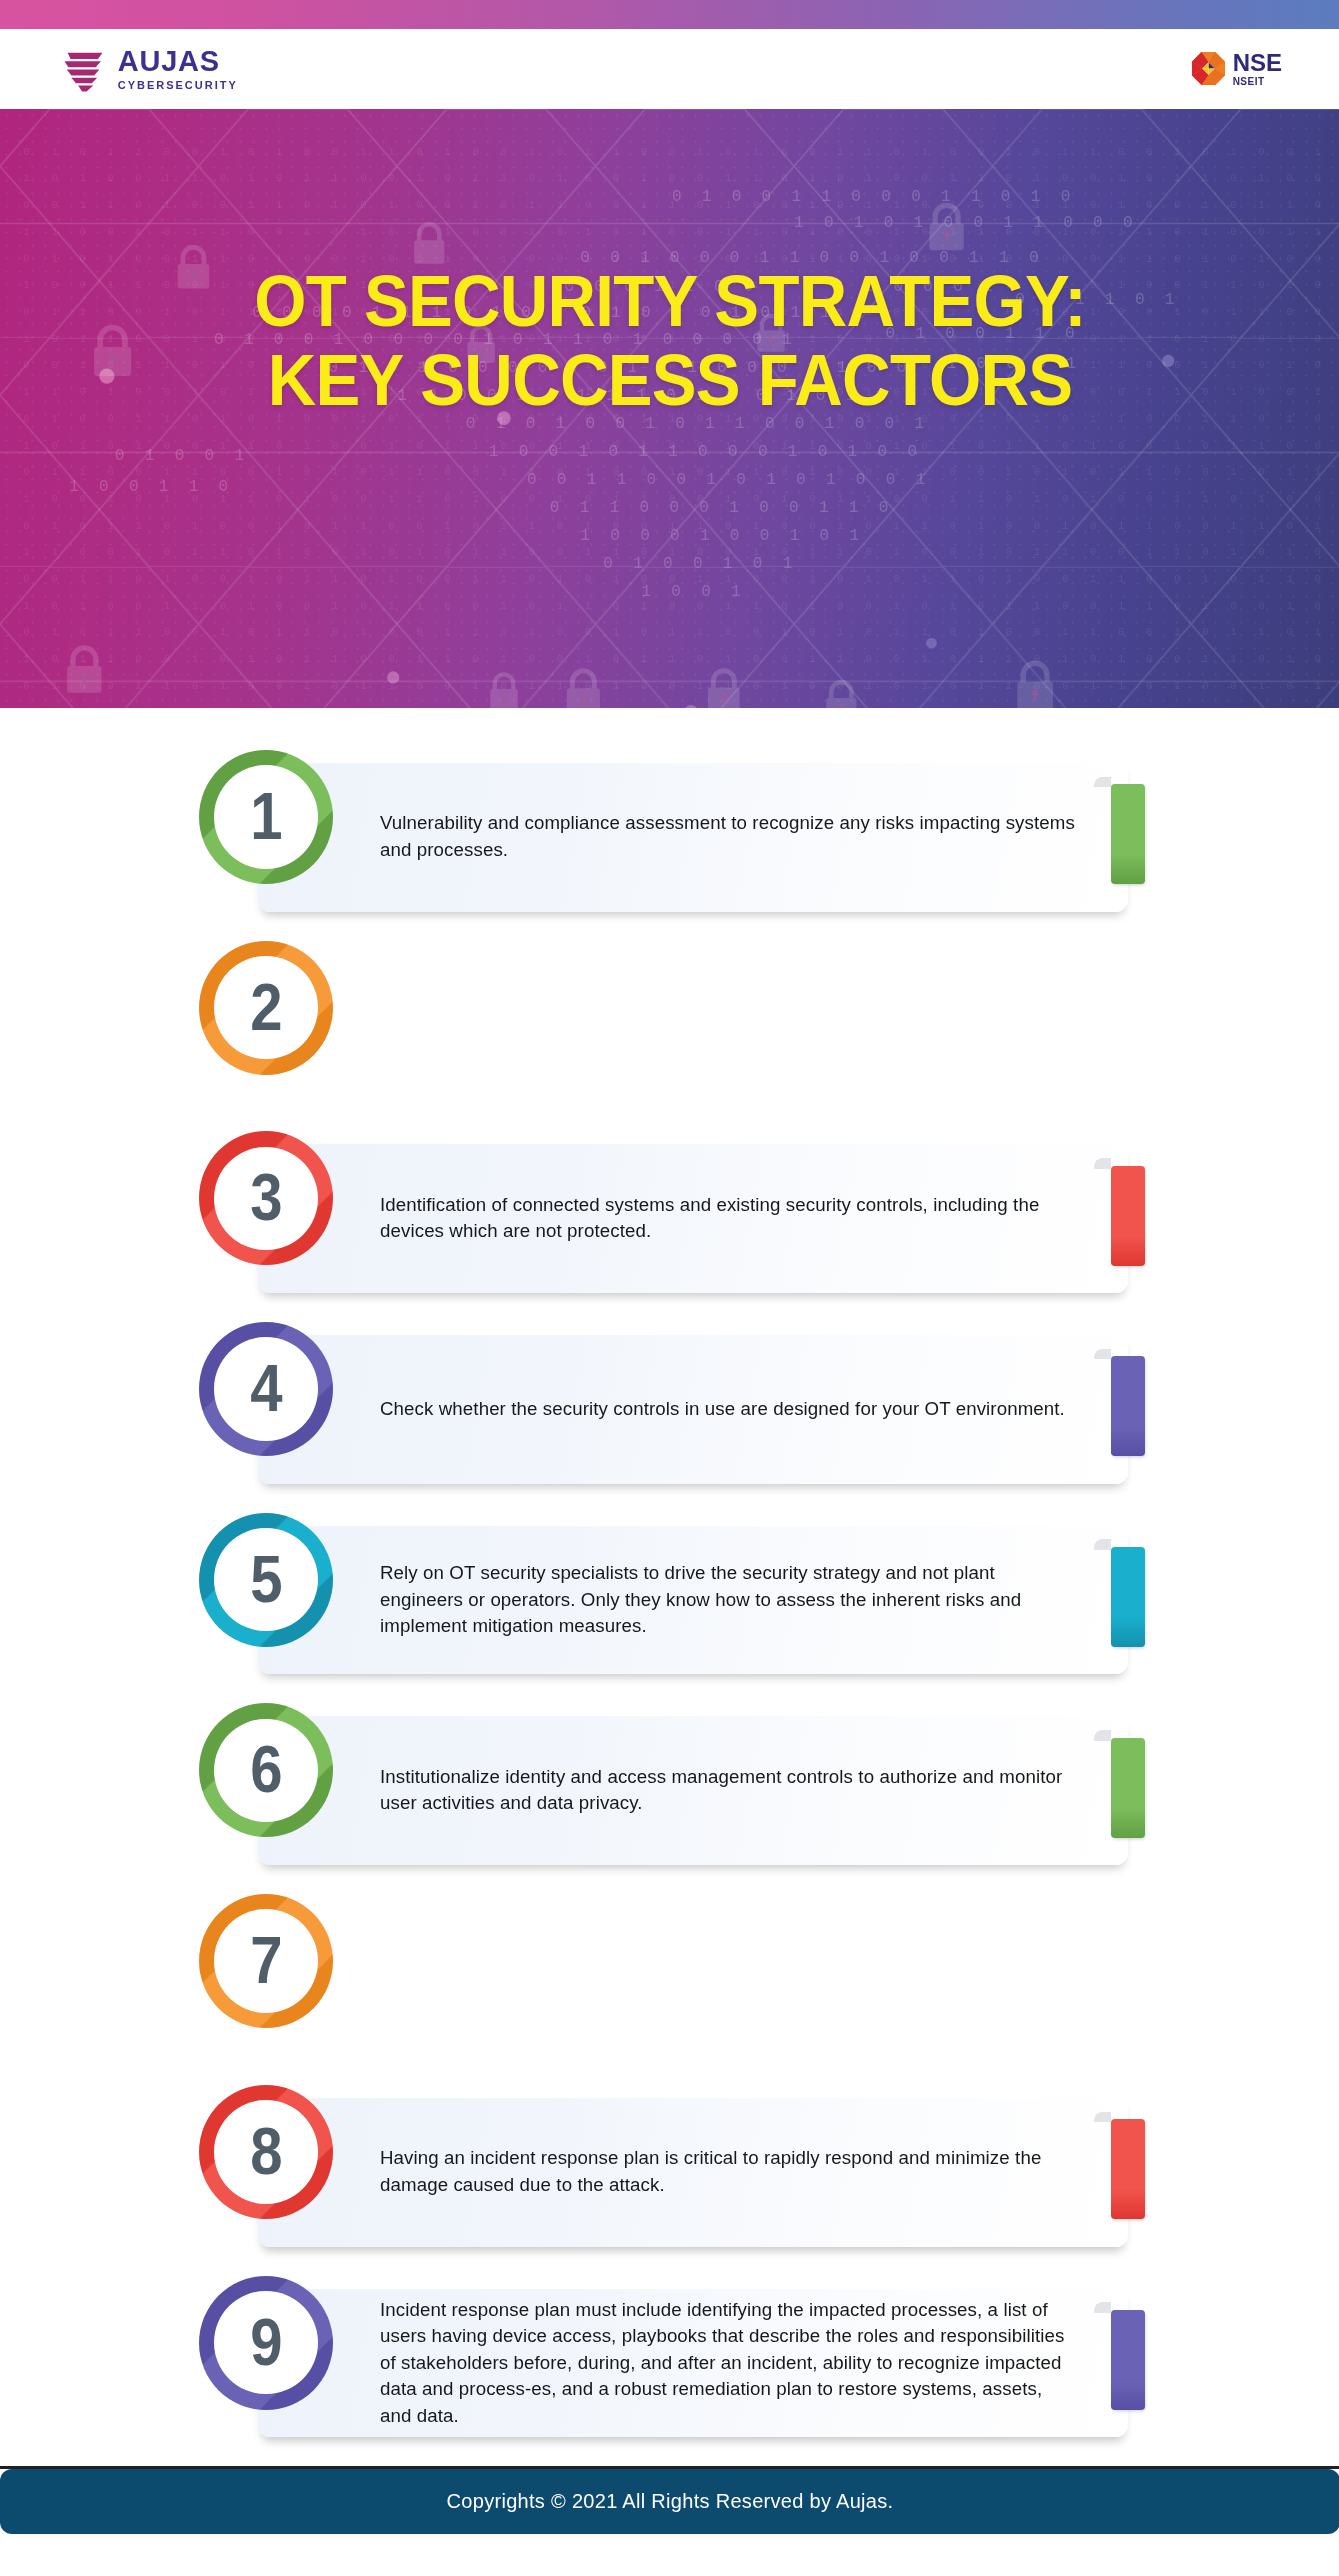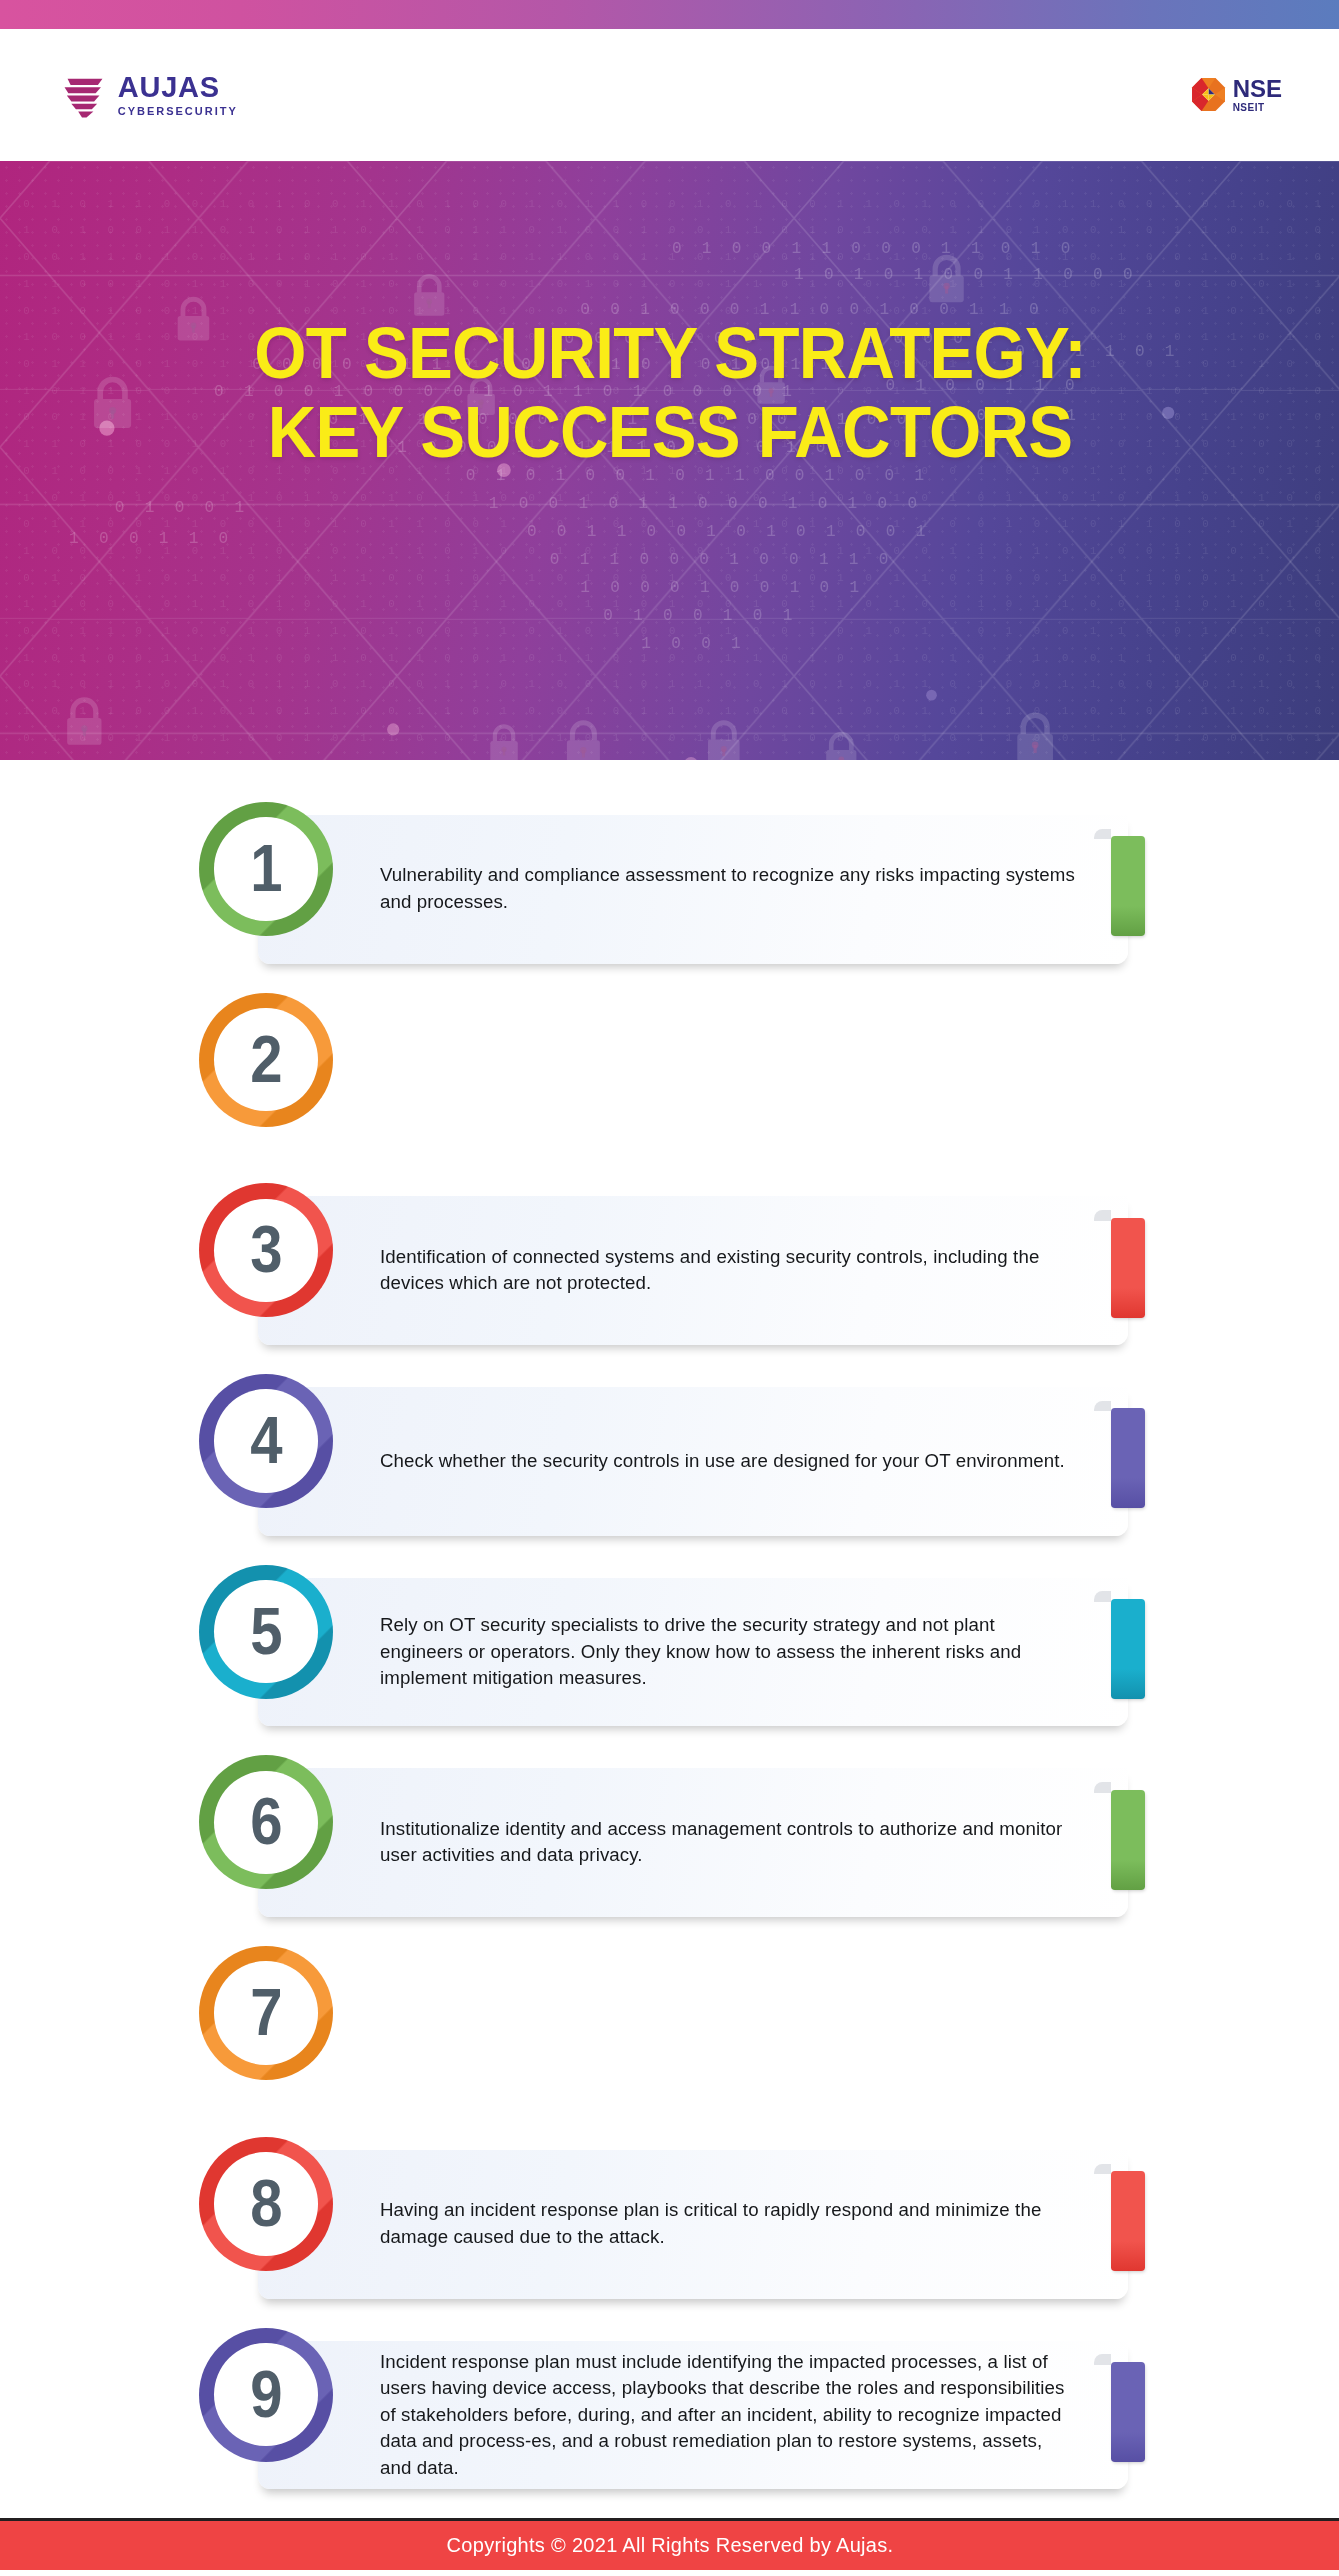--- a/index.html
+++ b/index.html
@@ -24,7 +24,7 @@
 
   
   .logo-header {
-    height: 132px;
+    height: 80px;
     background: #ffffff;
     display: flex;
     align-items: center;

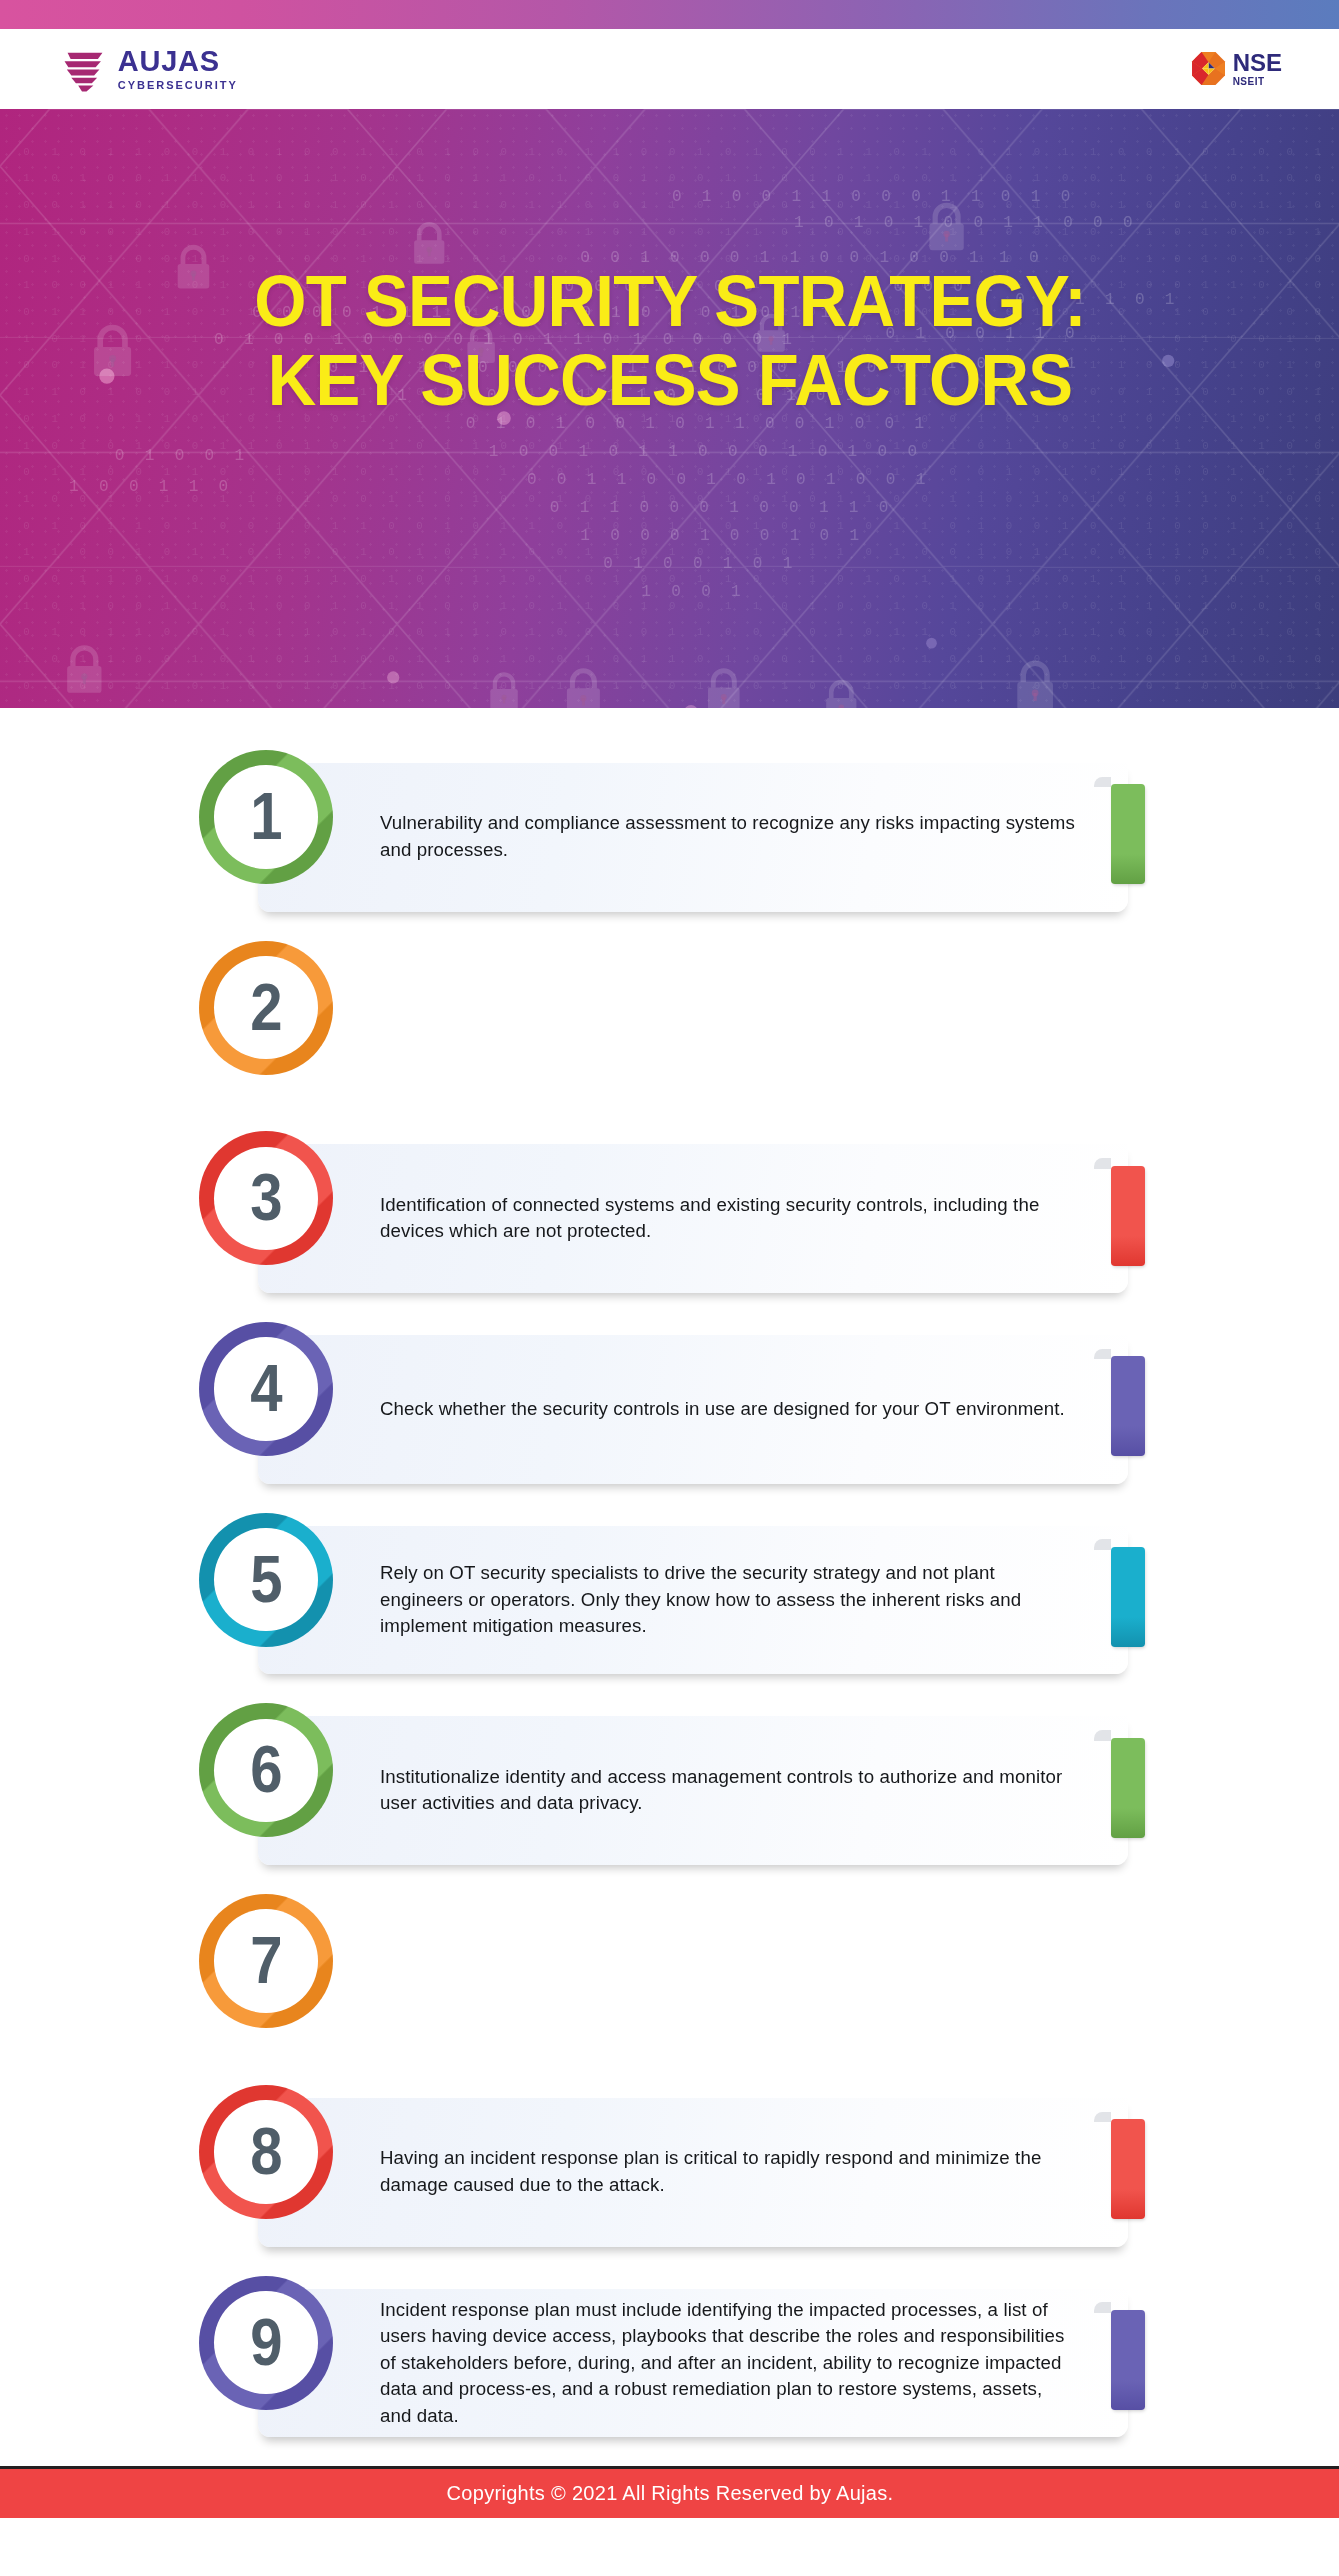--- a/index.html
+++ b/index.html
@@ -212,11 +212,12 @@
     background: #231f20;
   }
   .footer {
-    height: 49px;
-    background: #ef4444;
+    height: 65px;
+    background: #0c4a6e;
     display: flex;
     align-items: center;
     justify-content: center;
+    border-radius: 12px;
   }
   .footer-text {
     font-family: "Liberation Sans Narrow", "Liberation Sans", sans-serif;

